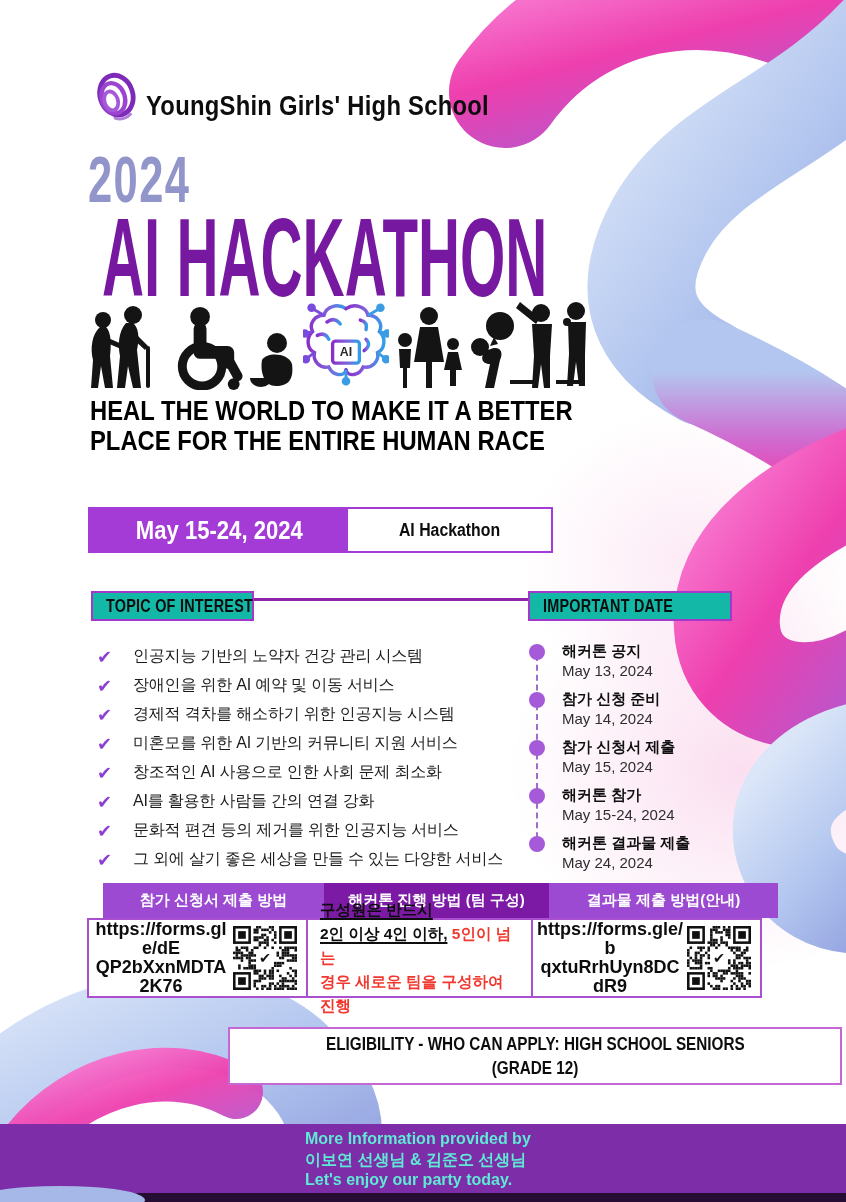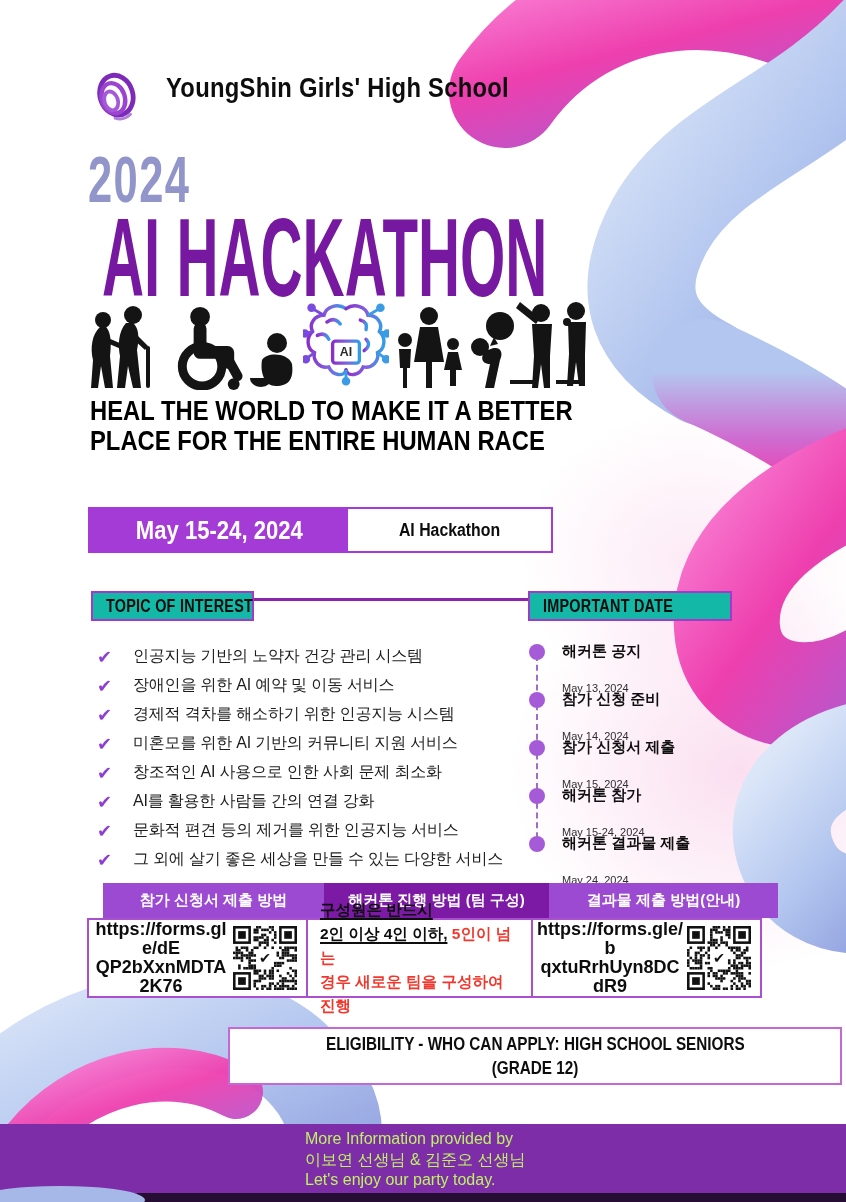--- a/index.html
+++ b/index.html
@@ -11,7 +11,7 @@
   .z1{z-index:1;}
 
   
-  .brand{left:90px;top:72px;display:flex;align-items:flex-start;gap:22px;}
+  .brand{left:90px;top:72px;display:flex;align-items:flex-end;gap:2px;}
   .school-name{font-size:28px;font-weight:700;color:#0d0d0d;white-space:nowrap;
                transform:scaleX(.85);transform-origin:left center;letter-spacing:.3px;}
 

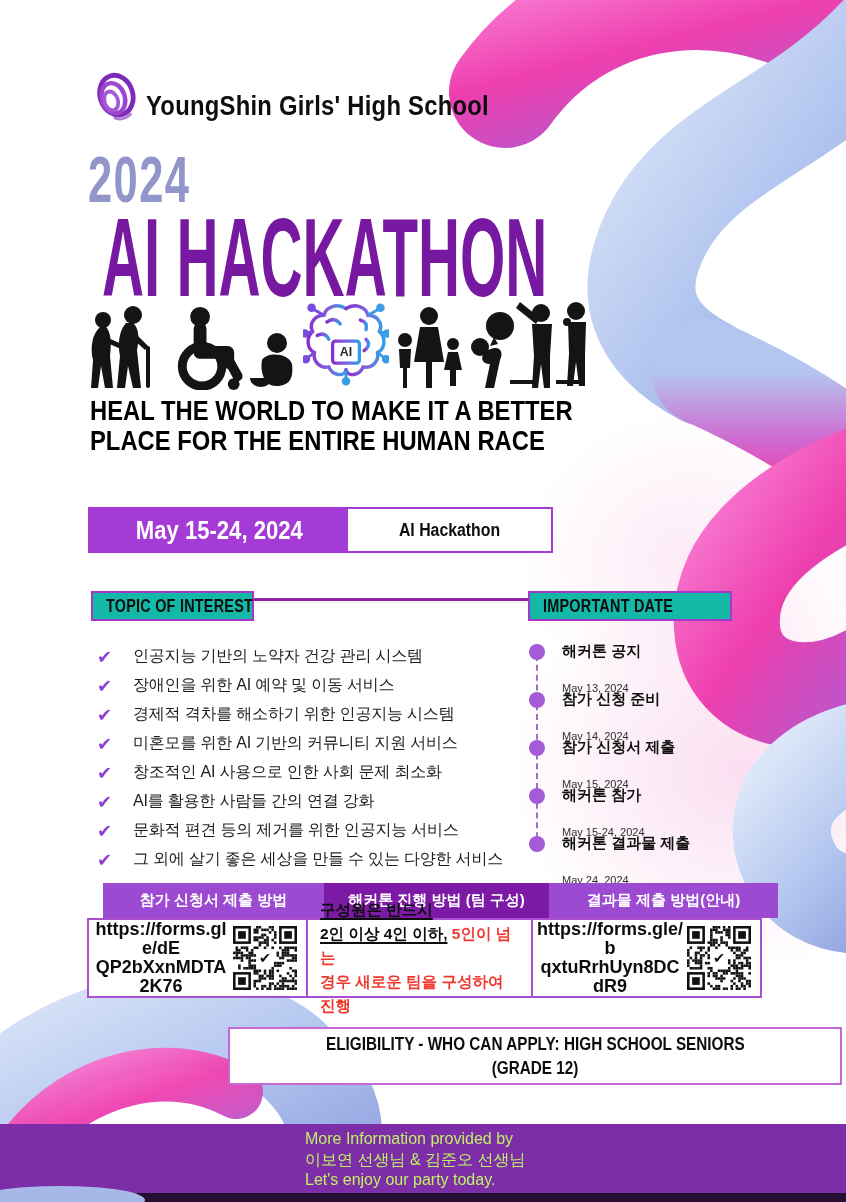--- a/index.html
+++ b/index.html
@@ -58,7 +58,7 @@
   .tl-entry{position:relative;padding-left:34px;height:48px;box-sizing:border-box;}
   .tl-dot{position:absolute;left:1px;top:3px;width:16px;height:16px;border-radius:50%;background:#a55ad8;}
   .tl-title{font-size:15px;font-weight:700;color:#0f0f0f;line-height:20px;}
-  .tl-date{font-size:11px;color:#2e2e2e;line-height:20px;margin-top:17px;}
+  .tl-date{font-size:15px;color:#2e2e2e;line-height:20px;}
 
   
   .mt-headers{left:87px;top:883px;width:675px;height:35px;display:flex;margin-left:16px;}

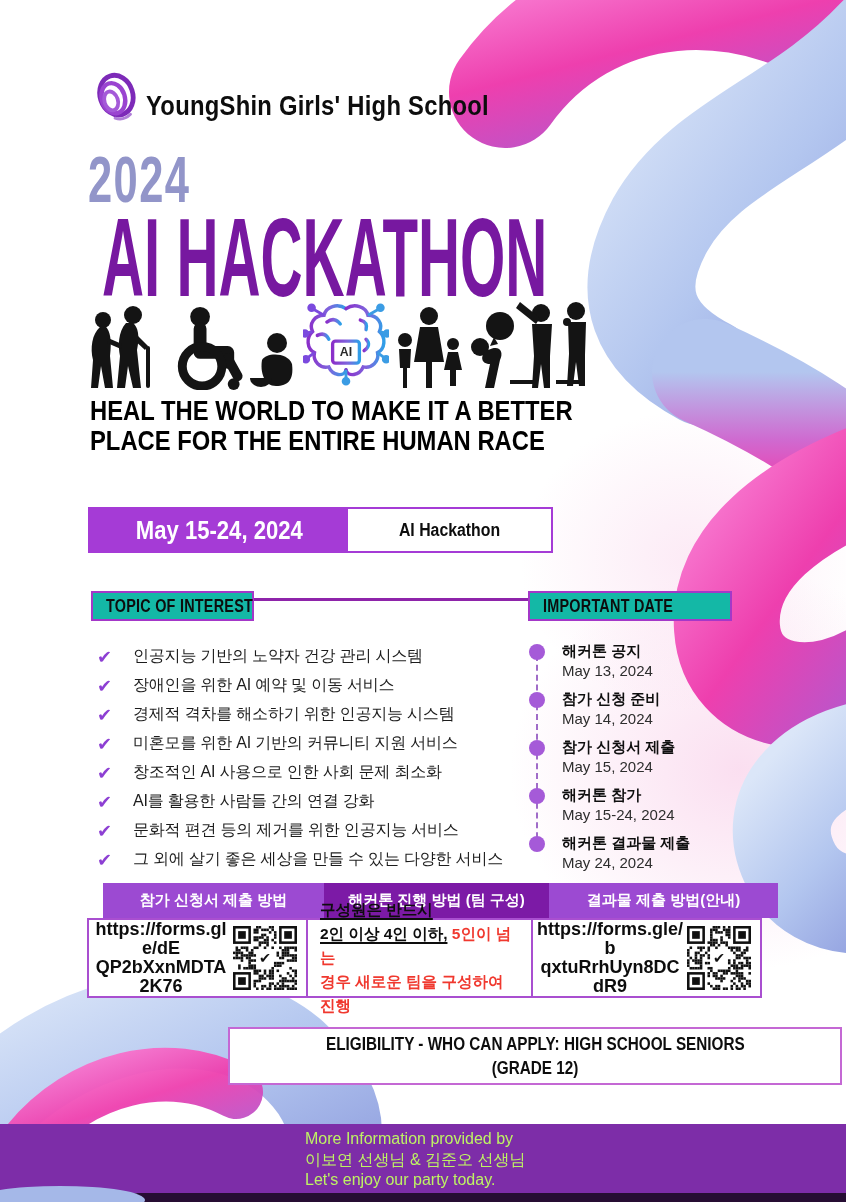--- a/index.html
+++ b/index.html
@@ -82,7 +82,7 @@
 
   
   .footer-bar{left:0;top:1124px;width:846px;height:69px;background:#7d2da8;z-index:2;}
-  .footer-text{position:absolute;left:305px;top:5px;color:#bef264;font-size:16px;font-weight:400;line-height:20.5px;}
+  .footer-text{position:absolute;left:305px;top:5px;color:#5eead4;font-size:16px;font-weight:700;line-height:20.5px;}
   .footer-strip{left:0;top:1193px;width:846px;height:9px;background:#260d33;z-index:2;}
   .corner-blob{left:-25px;top:1186px;width:170px;height:28px;background:#a5b8e8;border-radius:50%;z-index:3;}
 </style>

